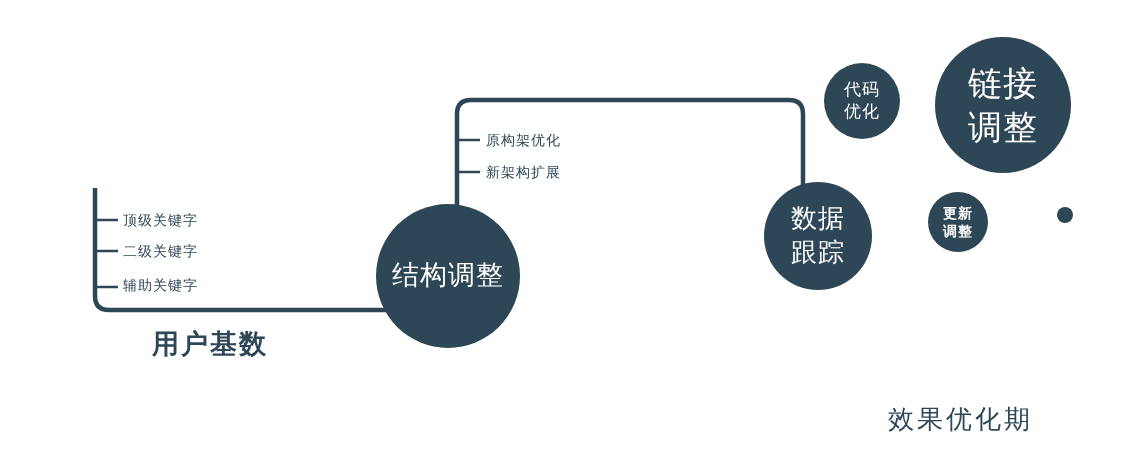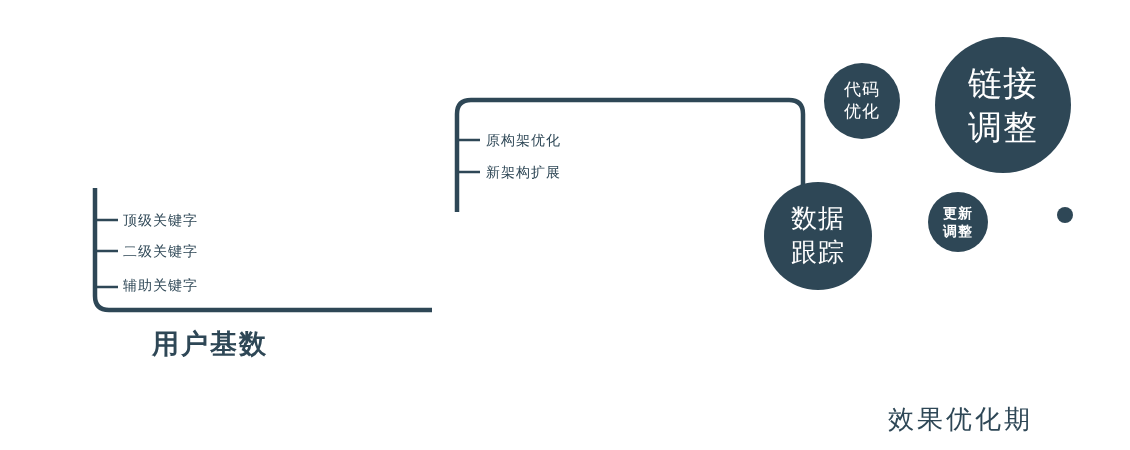--- a/index.html
+++ b/index.html
@@ -64,6 +64,7 @@
     <path class="tick" d="M457 172 L480 172"></path>
   </svg>
 
+  <div class="node n-structure">结构调整</div>
   <div class="node n-tracking">数据
 跟踪</div>
   <div class="node n-code">代码

